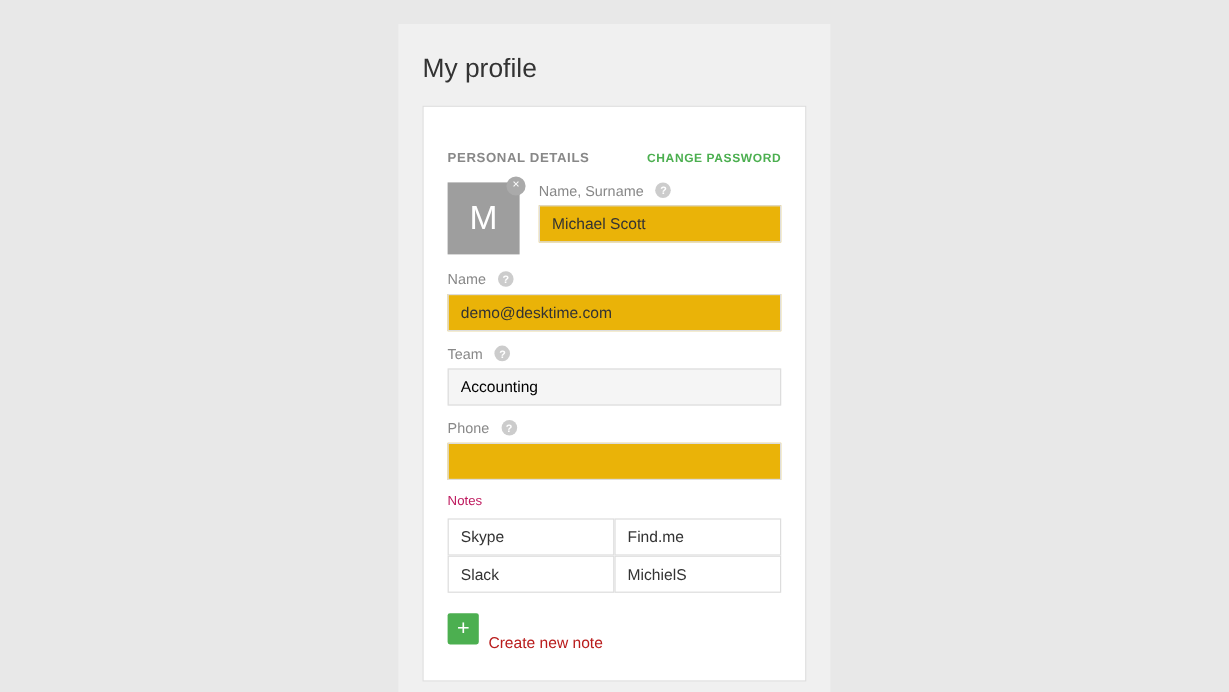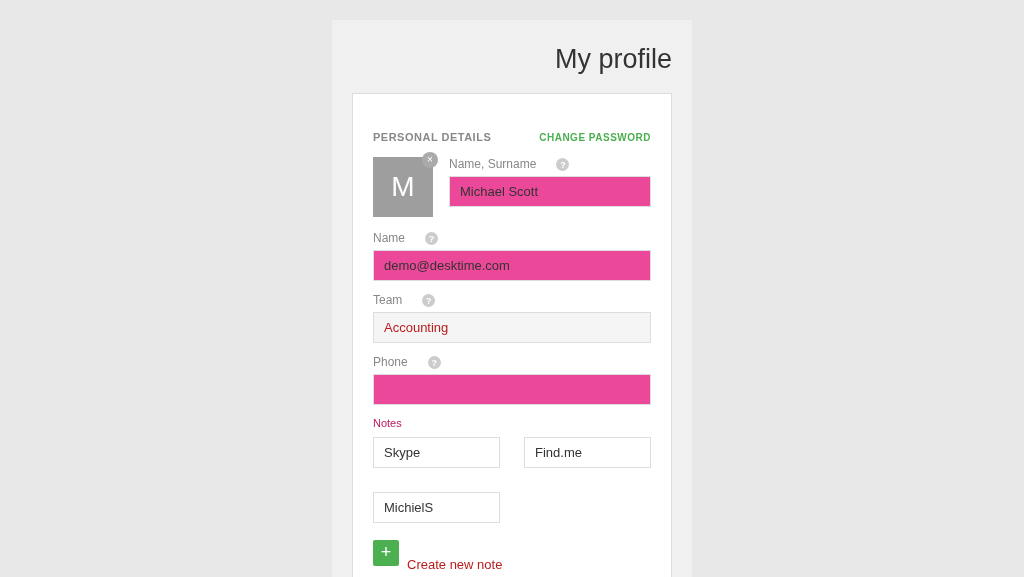--- a/index.html
+++ b/index.html
@@ -25,11 +25,10 @@
       min-height: 560px;
     }
     .page-title {
-      font-size: 27px;
+      font-size: 22px;
       font-weight: 400;
       color: #333;
       margin-bottom: 18px;
-      text-align: right;
     }
     .card {
       background: #fff;

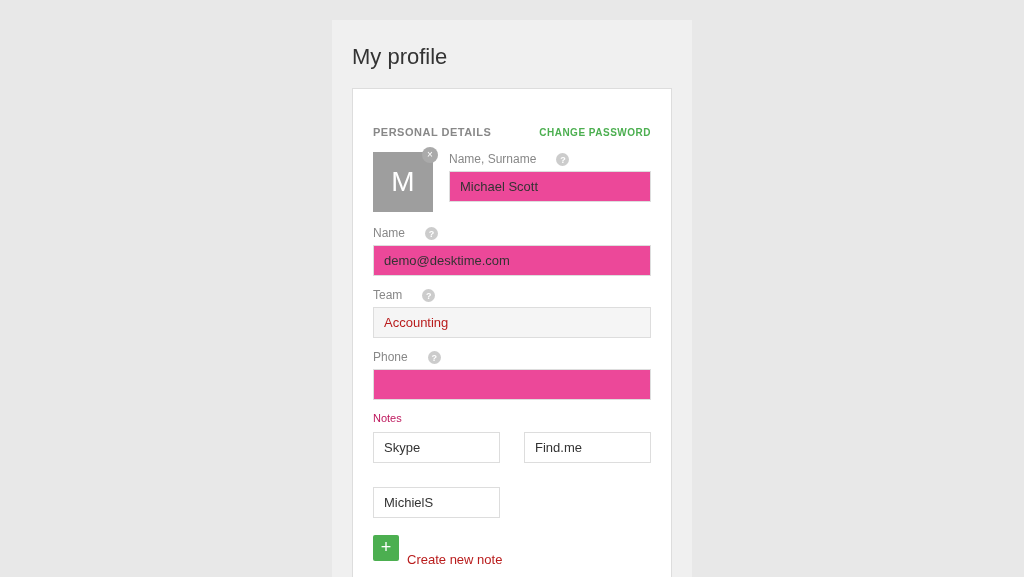--- a/index.html
+++ b/index.html
@@ -103,8 +103,8 @@
       color: #888;
       margin-bottom: 5px;
       display: flex;
-      align-items: flex-end;
-      gap: 20px;
+      align-items: flex-start;
+      gap: 10px;
     }
     .help-icon {
       width: 13px;

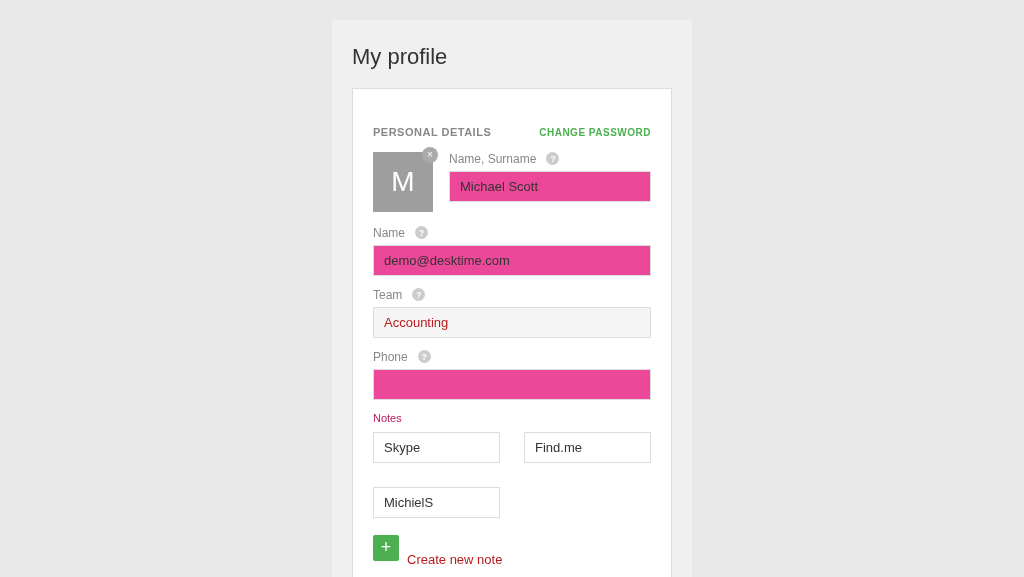--- a/index.html
+++ b/index.html
@@ -127,7 +127,7 @@
       font-size: 13px;
       color: #333;
       outline: none;
-      background: #ec4899;
+      background: #eab308;
     }
     .form-input.readonly {
       background: #f5f5f5;

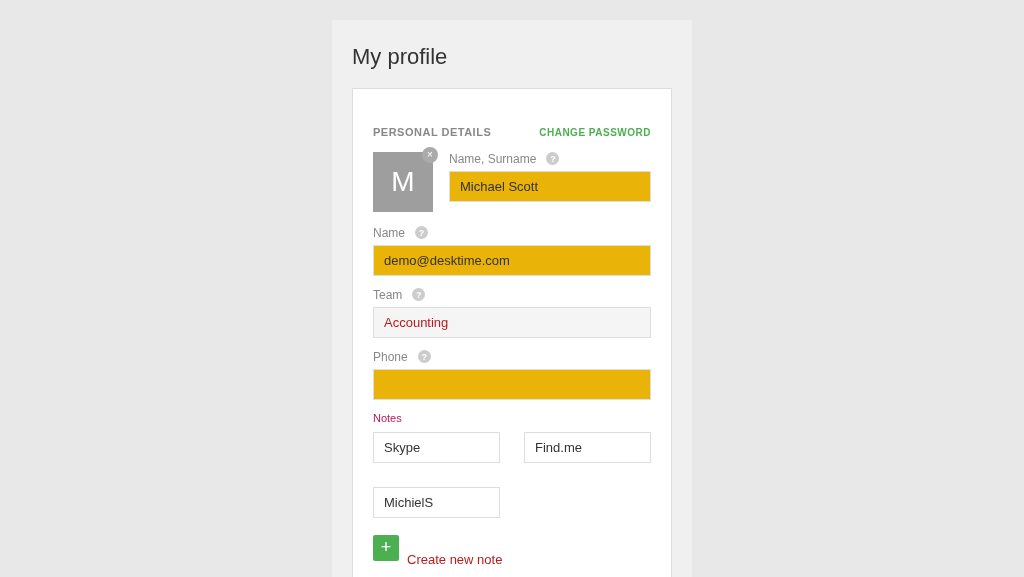--- a/index.html
+++ b/index.html
@@ -131,7 +131,7 @@
     }
     .form-input.readonly {
       background: #f5f5f5;
-      color: #b91c1c;
+      color: #000000;
     }
     .form-group {
       margin-bottom: 12px;

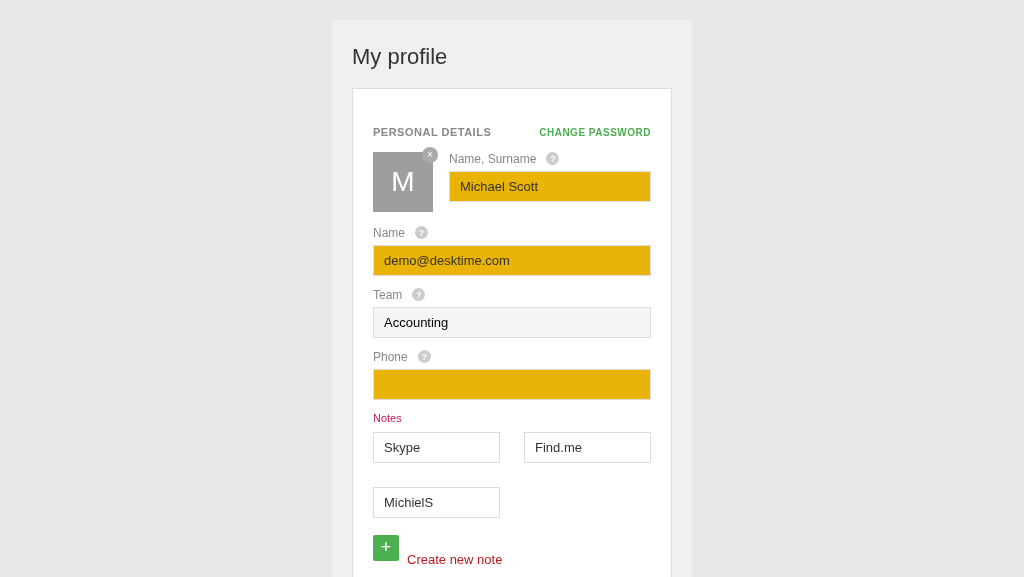--- a/index.html
+++ b/index.html
@@ -144,7 +144,7 @@
     .notes-grid {
       display: grid;
       grid-template-columns: 1fr 1fr;
-      gap: 24px;
+      gap: 0;
       margin-bottom: 10px;
     }
     .note-input {

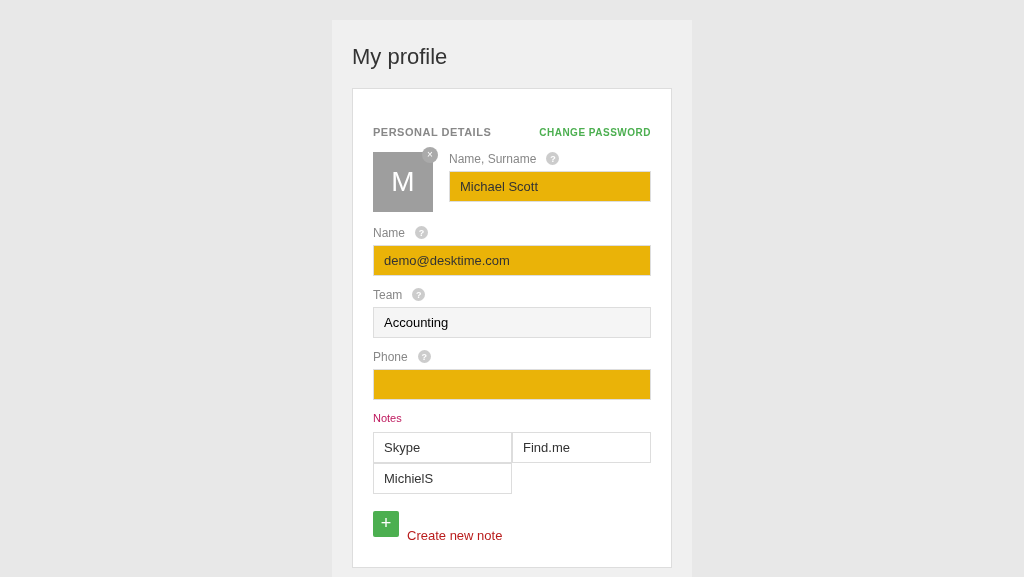--- a/index.html
+++ b/index.html
@@ -244,6 +244,7 @@
         <div class="notes-grid">
           <input class="note-input" type="text" value="Skype" style="">
           <input class="note-input" type="text" value="Find.me" style="">
+          <input class="note-input" type="text" value="Slack" style="">
           <input class="note-input" type="text" value="MichielS" style="">
         </div>
         <button class="create-note-btn">

